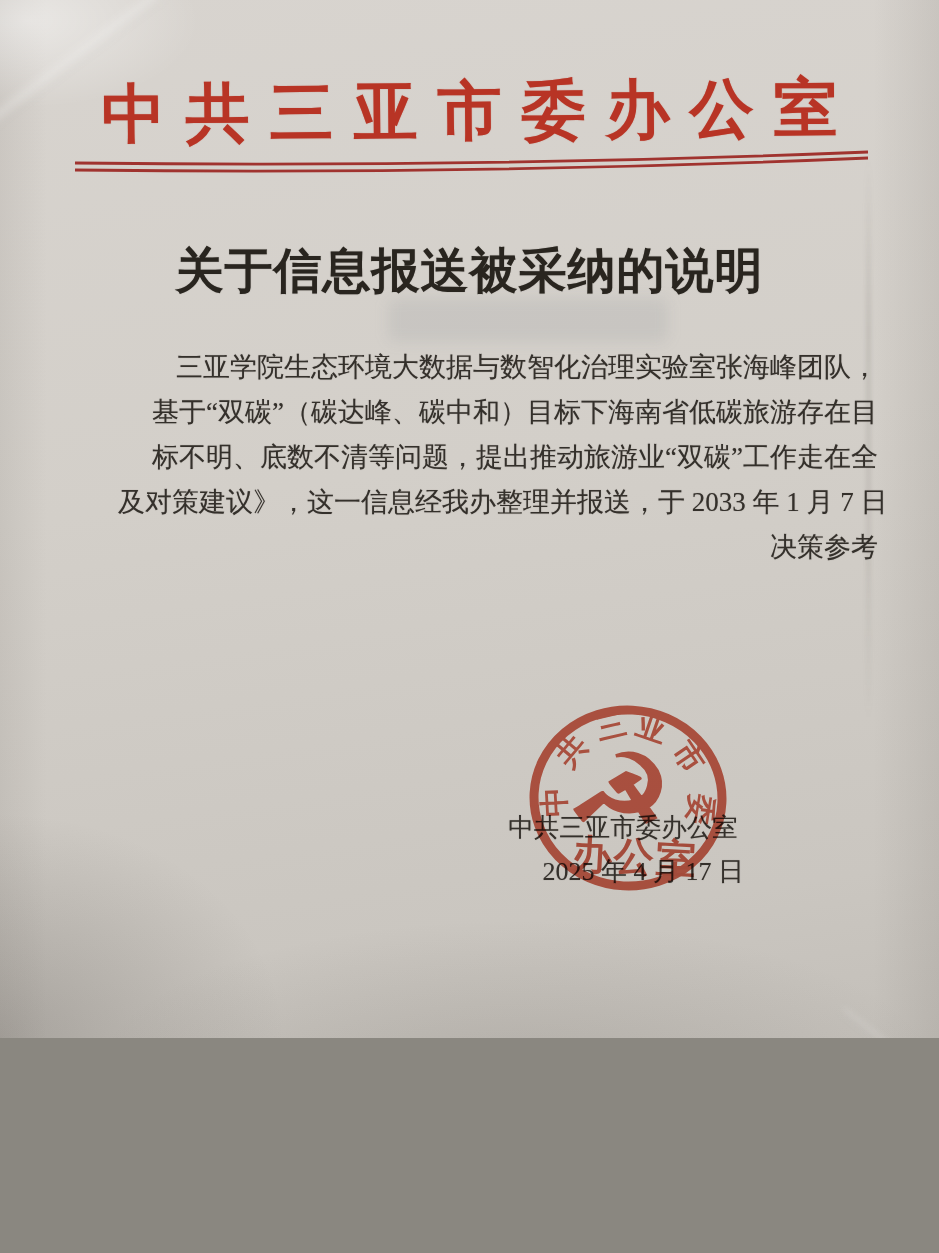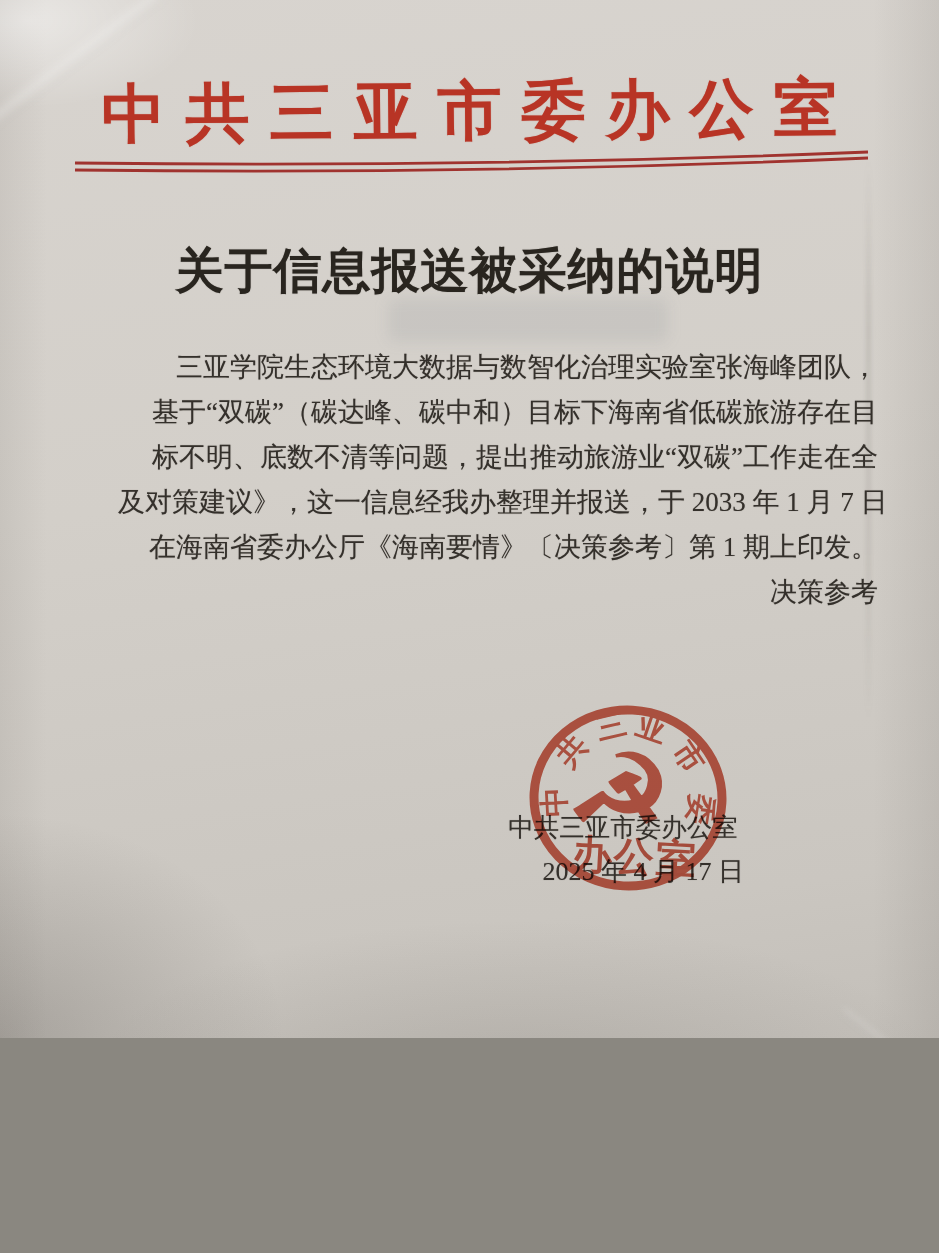--- a/index.html
+++ b/index.html
@@ -84,7 +84,6 @@
     <p>基于“双碳”（碳达峰、碳中和）目标下海南省低碳旅游存在目</p>
     <p>标不明、底数不清等问题，提出推动旅游业“双碳”工作走在全</p>
     <p>及对策建议》，这一信息经我办整理并报送，于 2033 年 1 月 7 日</p>
-    <p>在海南省委办公厅《海南要情》〔决策参考〕第 1 期上印发。</p>
     <p class="indent">决策参考</p>
   </div>
 

